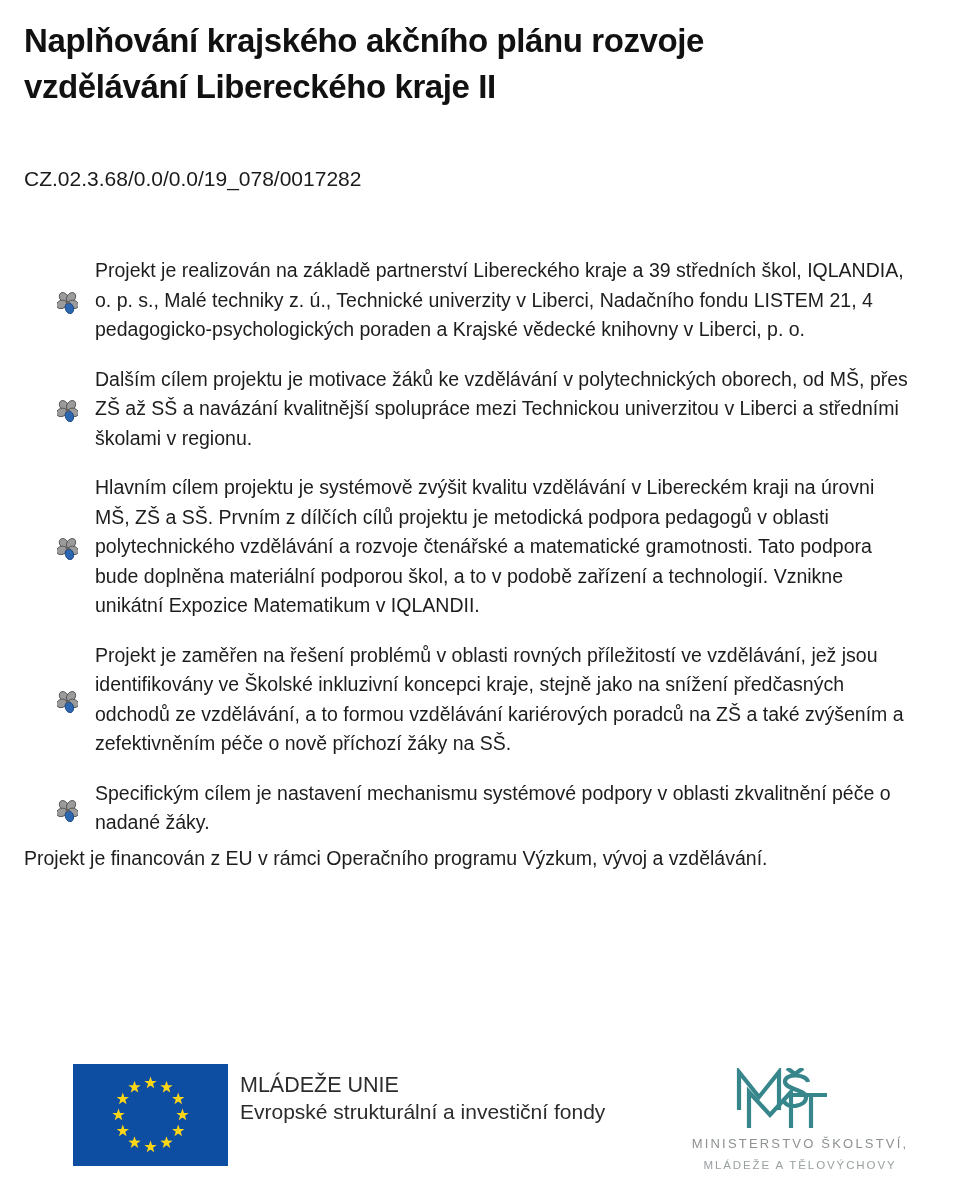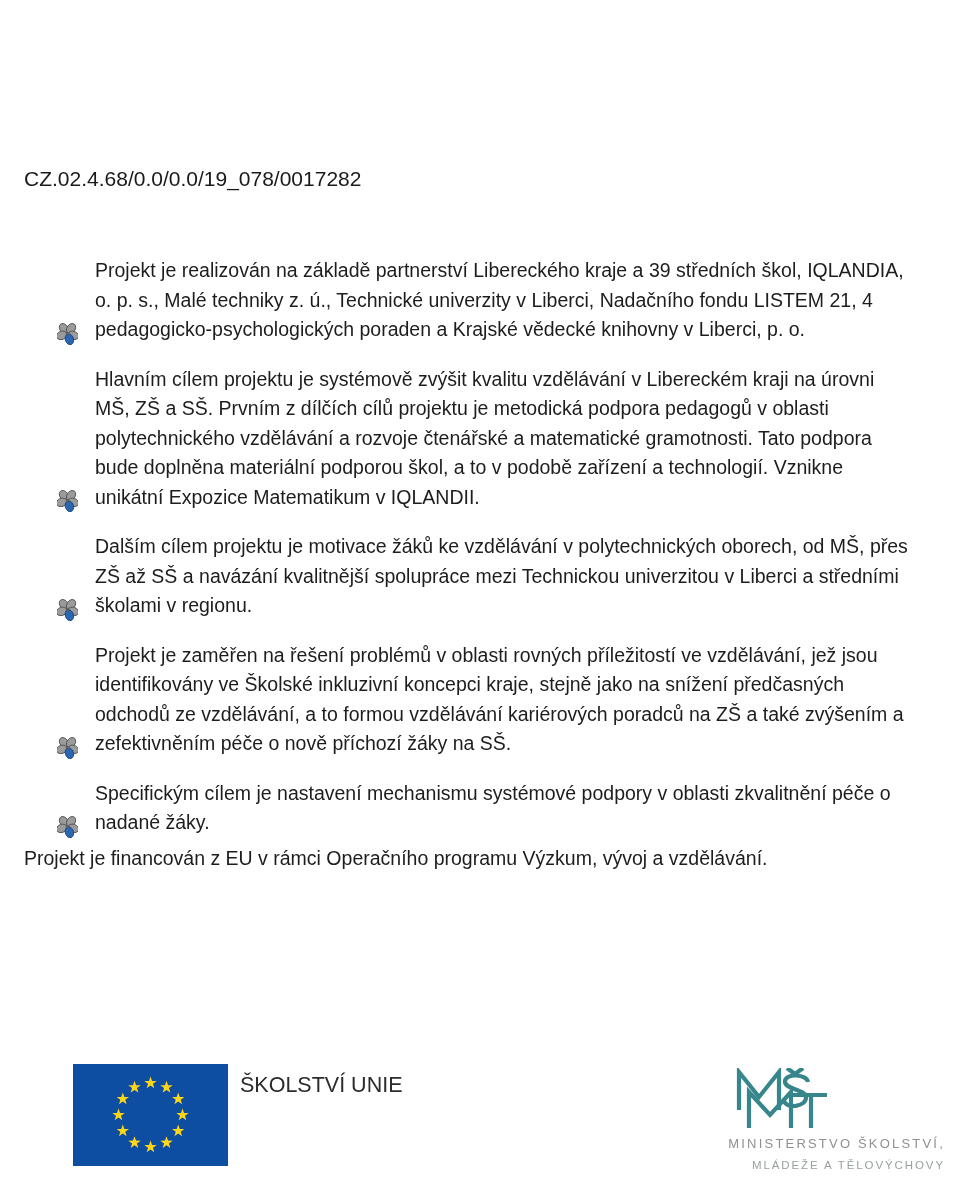--- a/index.html
+++ b/index.html
@@ -82,6 +82,8 @@
 
 <div class="page">
 
+  <h1 class="title">Naplňování krajského akčního plánu rozvoje
+vzdělávání Libereckého kraje II</h1>
 
   <div class="code">CZ.02.4.68/0.0/0.0/19_078/0017282</div>
 

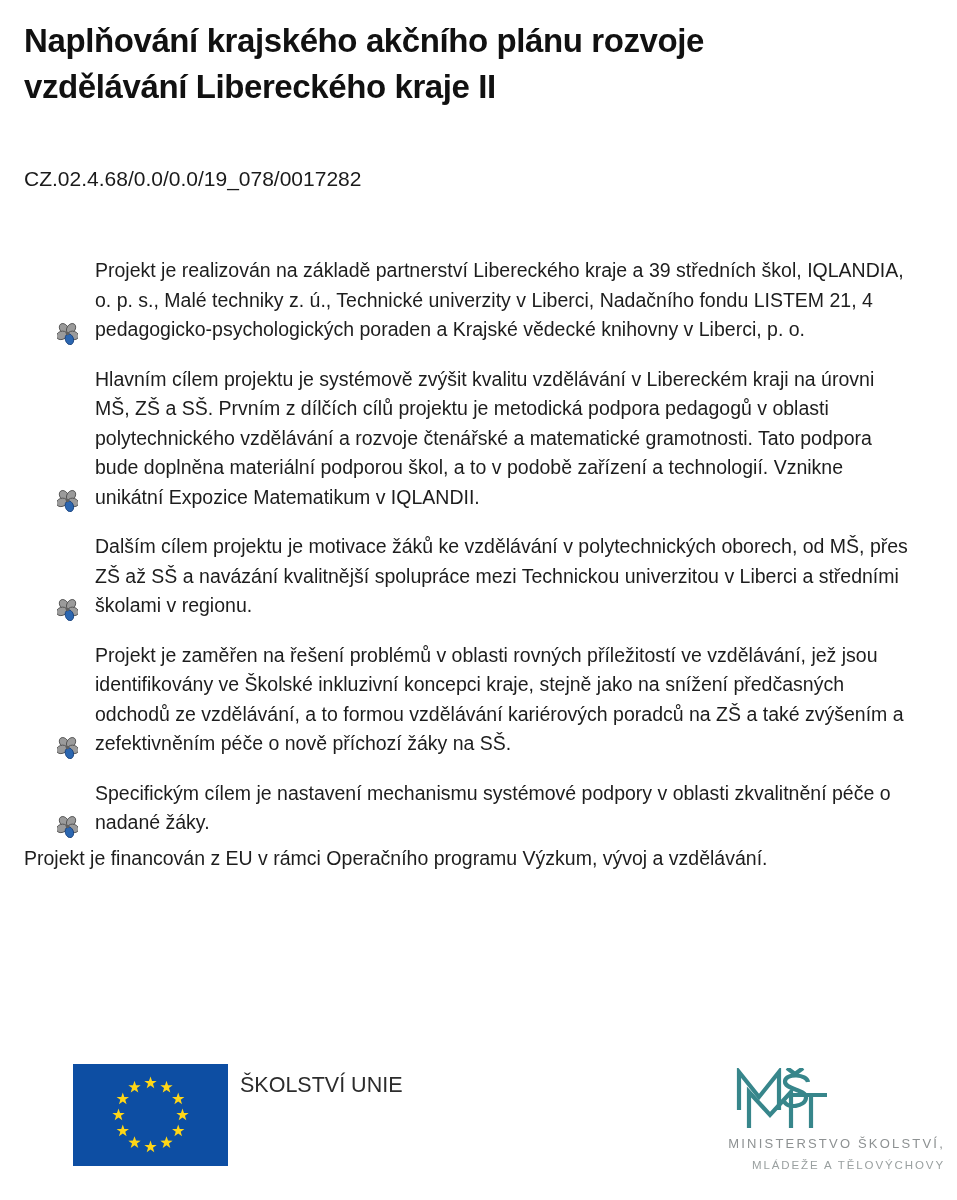--- a/index.html
+++ b/index.html
@@ -85,7 +85,7 @@
   <h1 class="title">Naplňování krajského akčního plánu rozvoje
 vzdělávání Libereckého kraje II</h1>
 
-  <div class="code">CZ.02.4.68/0.0/0.0/19_078/0017282</div>
+  <div class="code">CZ.02.3.68/0.0/0.0/19_078/0017282</div>
 
   <div class="bullets">
 

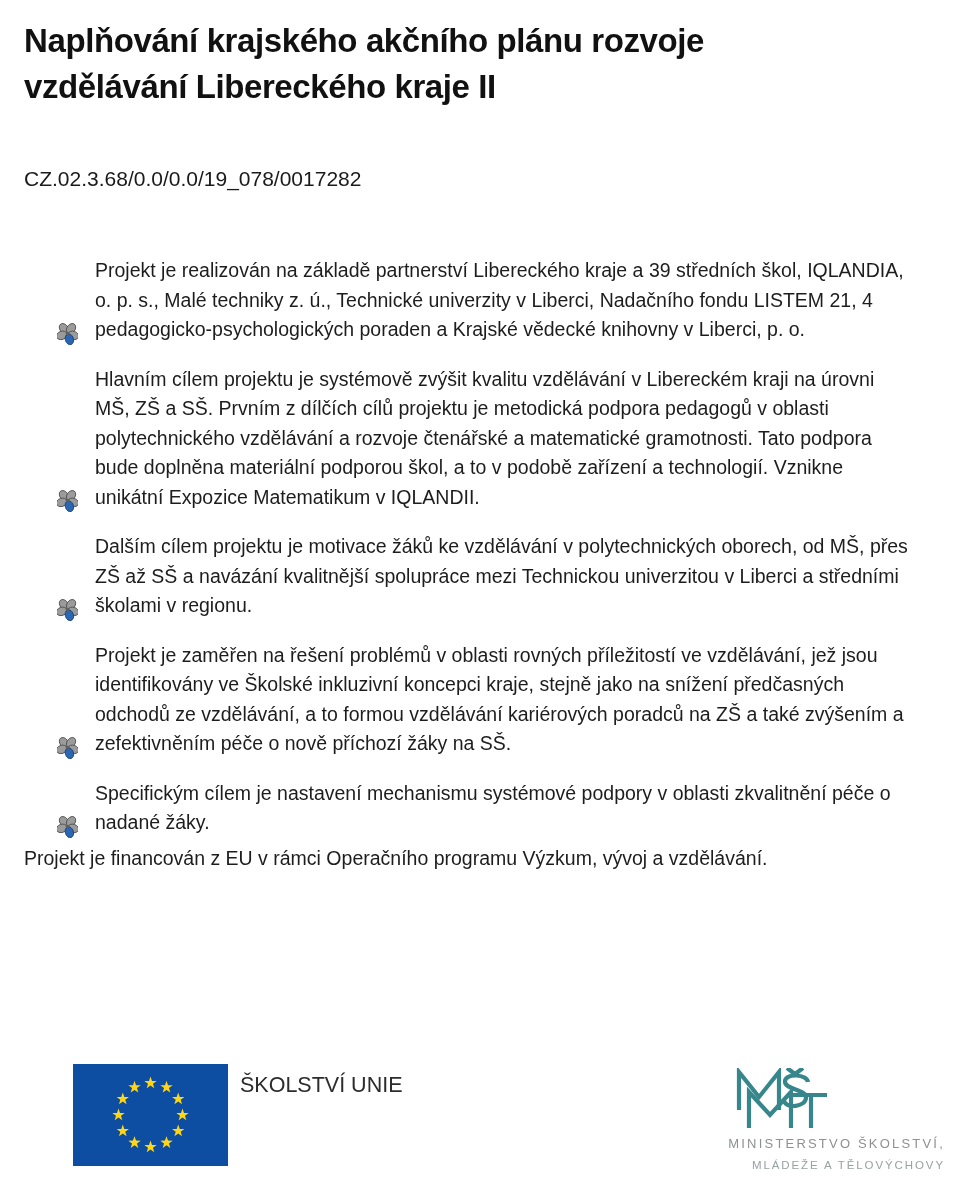--- a/index.html
+++ b/index.html
@@ -36,7 +36,7 @@
     width:880px;
   }
   .bullet{
-    display:flex;align-items:flex-end;
+    display:flex;align-items:center;
     margin-bottom:20px;
   }
   .flower{

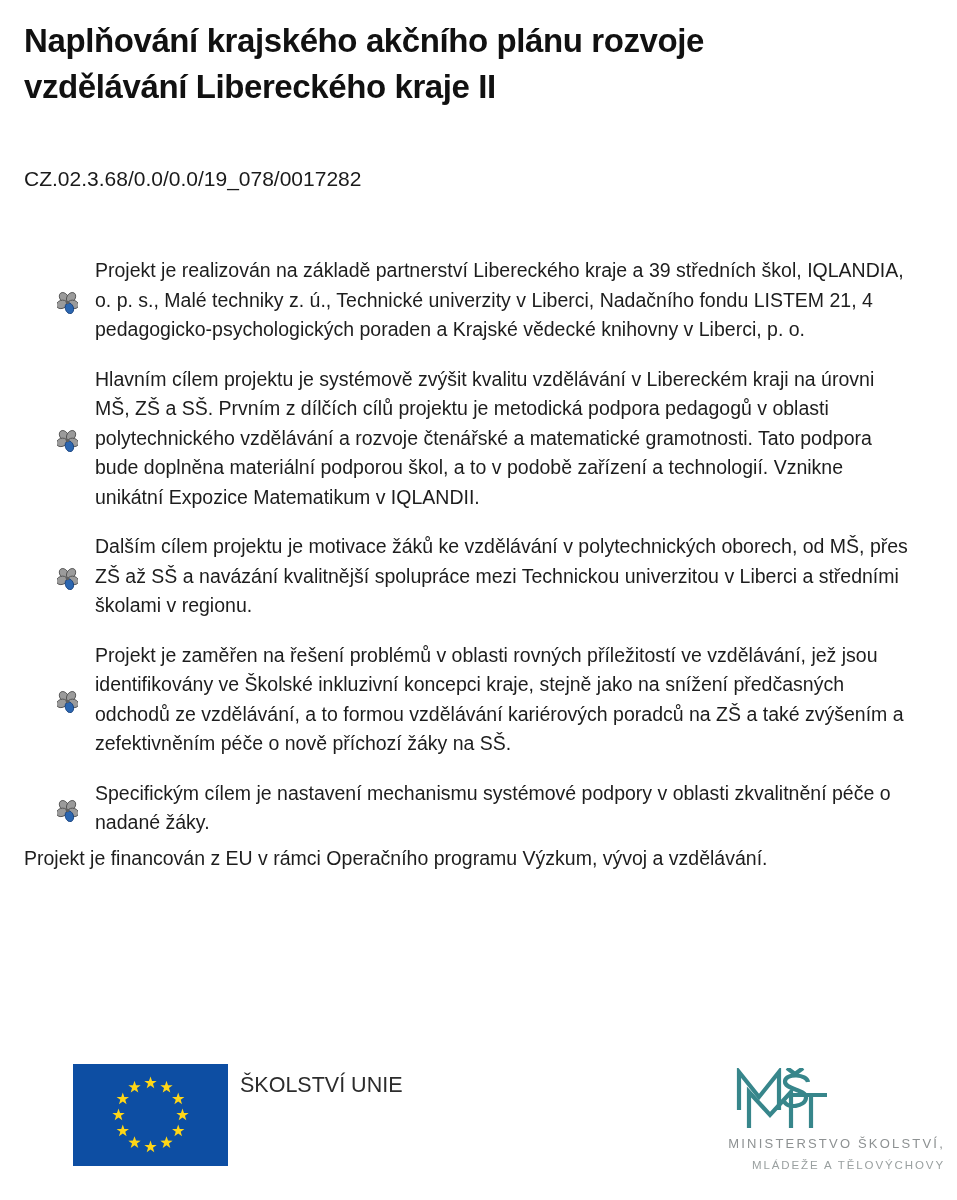--- a/index.html
+++ b/index.html
@@ -116,27 +116,27 @@
           <circle class="flower-center" cx="10" cy="11" r="1.7"></circle>
         </svg>
       </span>
+      <p class="btext">Dalším cílem projektu je motivace žáků ke vzdělávání v polytechnických oborech, od MŠ, přes
+ZŠ až SŠ a navázání kvalitnější spolupráce mezi Technickou univerzitou v Liberci a středními
+školami v regionu.</p>
+    </div>
+
+    <div class="bullet">
+      <span class="flower">
+        <svg viewBox="0 0 20 22" xmlns="http://www.w3.org/2000/svg">
+          <ellipse class="petal-gray" cx="10" cy="5.2" rx="3.9" ry="5.3" transform="rotate(-36 10 11)"></ellipse>
+          <ellipse class="petal-gray" cx="10" cy="5.2" rx="3.9" ry="5.3" transform="rotate(36 10 11)"></ellipse>
+          <ellipse class="petal-gray" cx="10" cy="5.2" rx="3.9" ry="5.3" transform="rotate(-108 10 11)"></ellipse>
+          <ellipse class="petal-gray" cx="10" cy="5.2" rx="3.9" ry="5.3" transform="rotate(108 10 11)"></ellipse>
+          <ellipse class="petal-blue" cx="10" cy="5.2" rx="3.9" ry="5.3" transform="rotate(162 10 11)"></ellipse>
+          <circle class="flower-center" cx="10" cy="11" r="1.7"></circle>
+        </svg>
+      </span>
       <p class="btext">Hlavním cílem projektu je systémově zvýšit kvalitu vzdělávání v Libereckém kraji na úrovni
 MŠ, ZŠ a SŠ. Prvním z dílčích cílů projektu je metodická podpora pedagogů v oblasti
 polytechnického vzdělávání a rozvoje čtenářské a matematické gramotnosti. Tato podpora
 bude doplněna materiální podporou škol, a to v podobě zařízení a technologií. Vznikne
 unikátní Expozice Matematikum v IQLANDII.</p>
-    </div>
-
-    <div class="bullet">
-      <span class="flower">
-        <svg viewBox="0 0 20 22" xmlns="http://www.w3.org/2000/svg">
-          <ellipse class="petal-gray" cx="10" cy="5.2" rx="3.9" ry="5.3" transform="rotate(-36 10 11)"></ellipse>
-          <ellipse class="petal-gray" cx="10" cy="5.2" rx="3.9" ry="5.3" transform="rotate(36 10 11)"></ellipse>
-          <ellipse class="petal-gray" cx="10" cy="5.2" rx="3.9" ry="5.3" transform="rotate(-108 10 11)"></ellipse>
-          <ellipse class="petal-gray" cx="10" cy="5.2" rx="3.9" ry="5.3" transform="rotate(108 10 11)"></ellipse>
-          <ellipse class="petal-blue" cx="10" cy="5.2" rx="3.9" ry="5.3" transform="rotate(162 10 11)"></ellipse>
-          <circle class="flower-center" cx="10" cy="11" r="1.7"></circle>
-        </svg>
-      </span>
-      <p class="btext">Dalším cílem projektu je motivace žáků ke vzdělávání v polytechnických oborech, od MŠ, přes
-ZŠ až SŠ a navázání kvalitnější spolupráce mezi Technickou univerzitou v Liberci a středními
-školami v regionu.</p>
     </div>
 
     <div class="bullet">

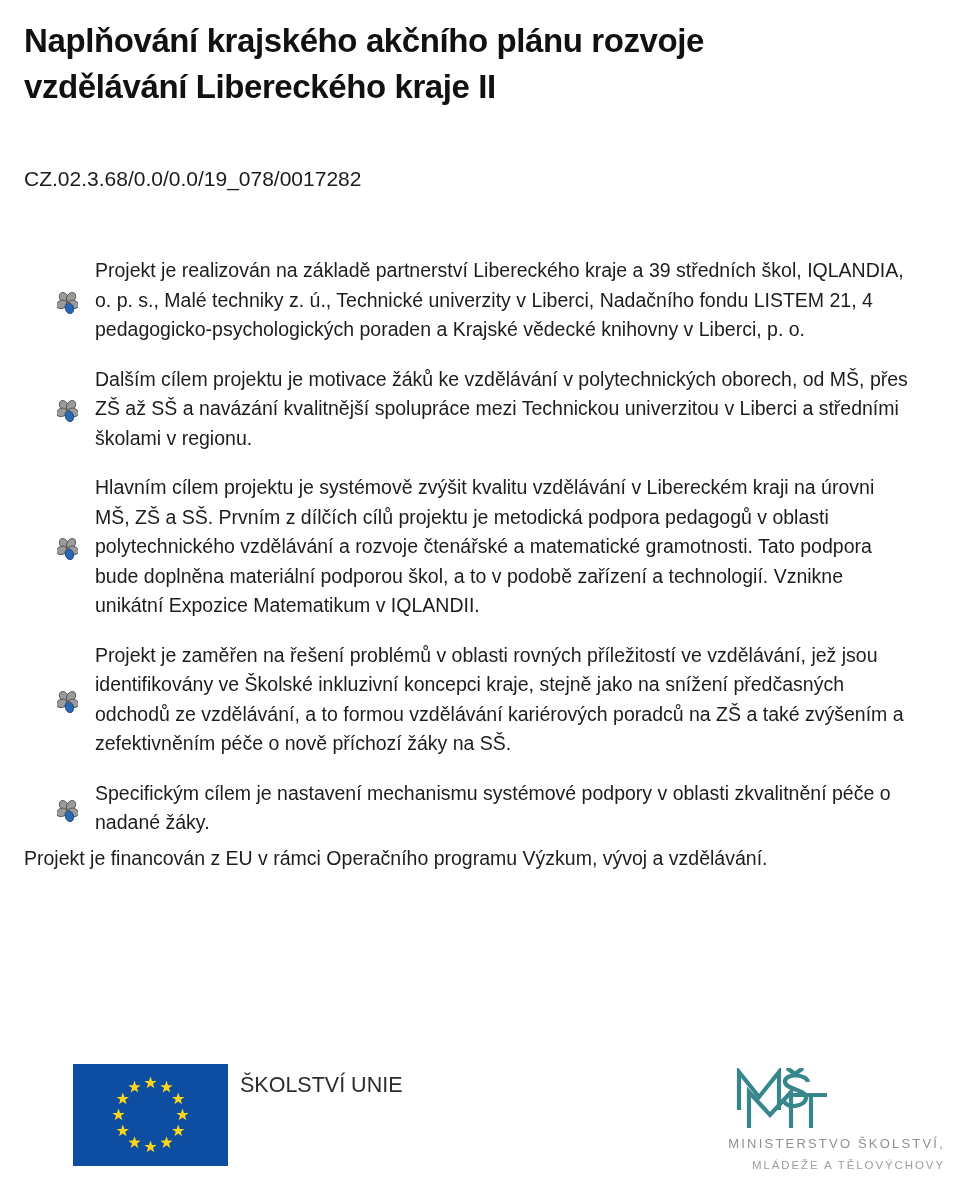--- a/index.html
+++ b/index.html
@@ -197,7 +197,7 @@
   </div>
 
   <div class="eu-text">
-    <div class="l1">ŠKOLSTVÍ UNIE</div>
+    <div class="l1">MLÁDEŽE UNIE</div>
   </div>
 
   <div class="msmt-mono">

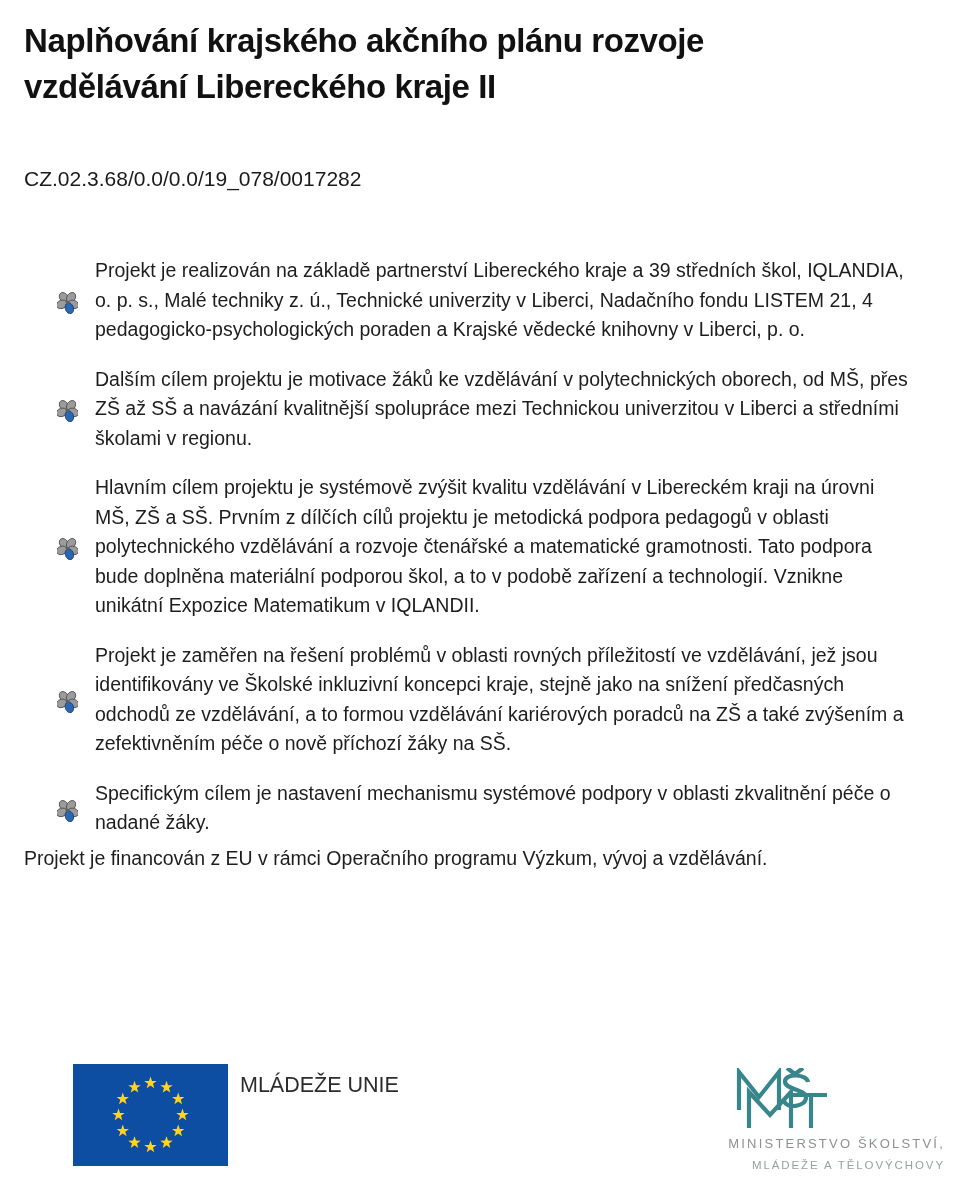--- a/index.html
+++ b/index.html
@@ -198,6 +198,7 @@
 
   <div class="eu-text">
     <div class="l1">MLÁDEŽE UNIE</div>
+    <div class="l2">Evropské strukturální a investiční fondy</div>
   </div>
 
   <div class="msmt-mono">

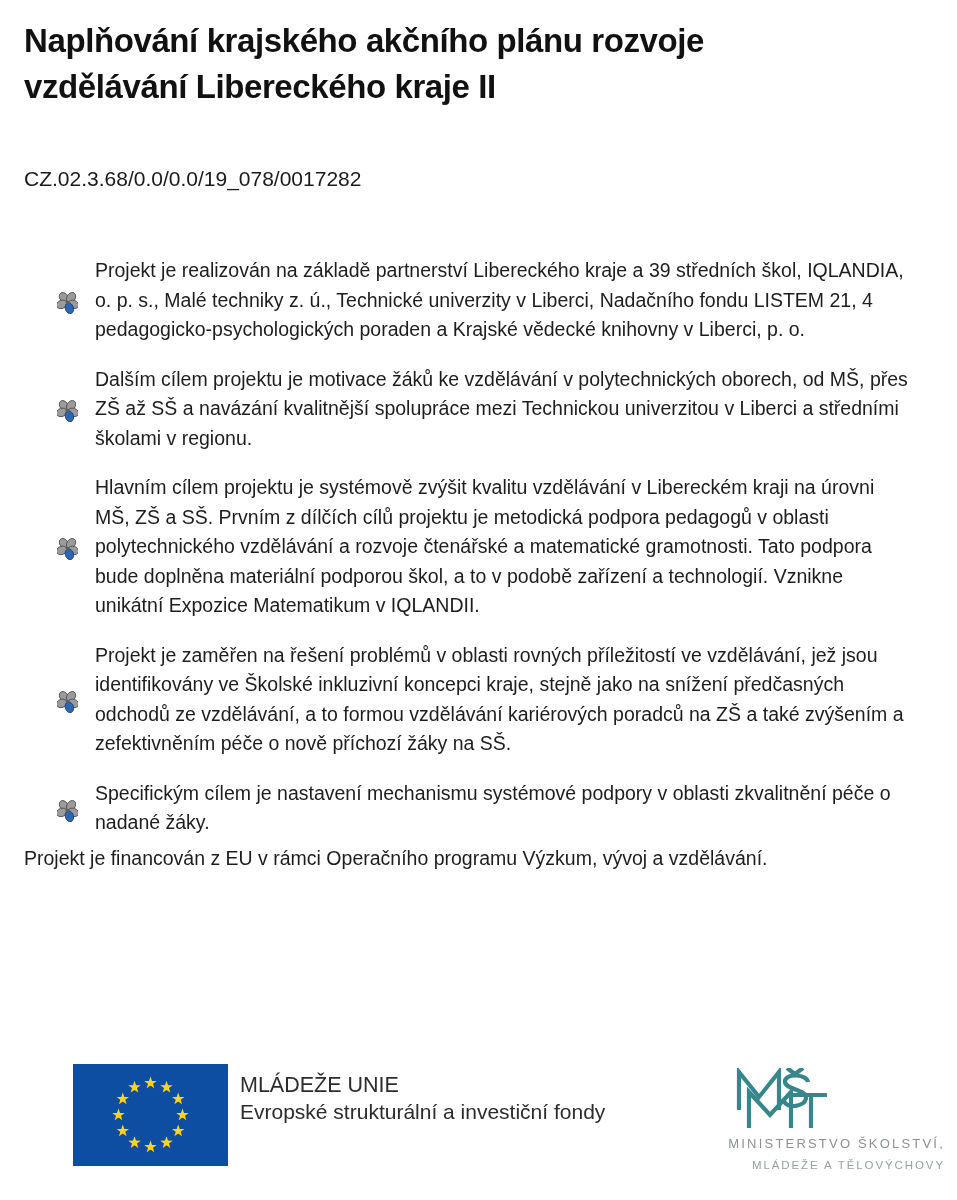--- a/index.html
+++ b/index.html
@@ -69,7 +69,7 @@
   .mono-path{stroke:var(--msmt_teal);stroke-width:4.2;fill:none;stroke-linecap:butt;stroke-linejoin:miter;}
   .ministry{
     position:absolute;left:655px;top:1136px;width:290px;
-    text-align:right;color:var(--ministry_gray);
+    text-align:center;color:var(--ministry_gray);
   }
   .ministry .m1{font-size:13px;letter-spacing:2.2px;line-height:16px;}
   .ministry .m2{font-size:11.5px;letter-spacing:1.9px;line-height:14px;margin-top:6px;color:#9aa0a0;}

